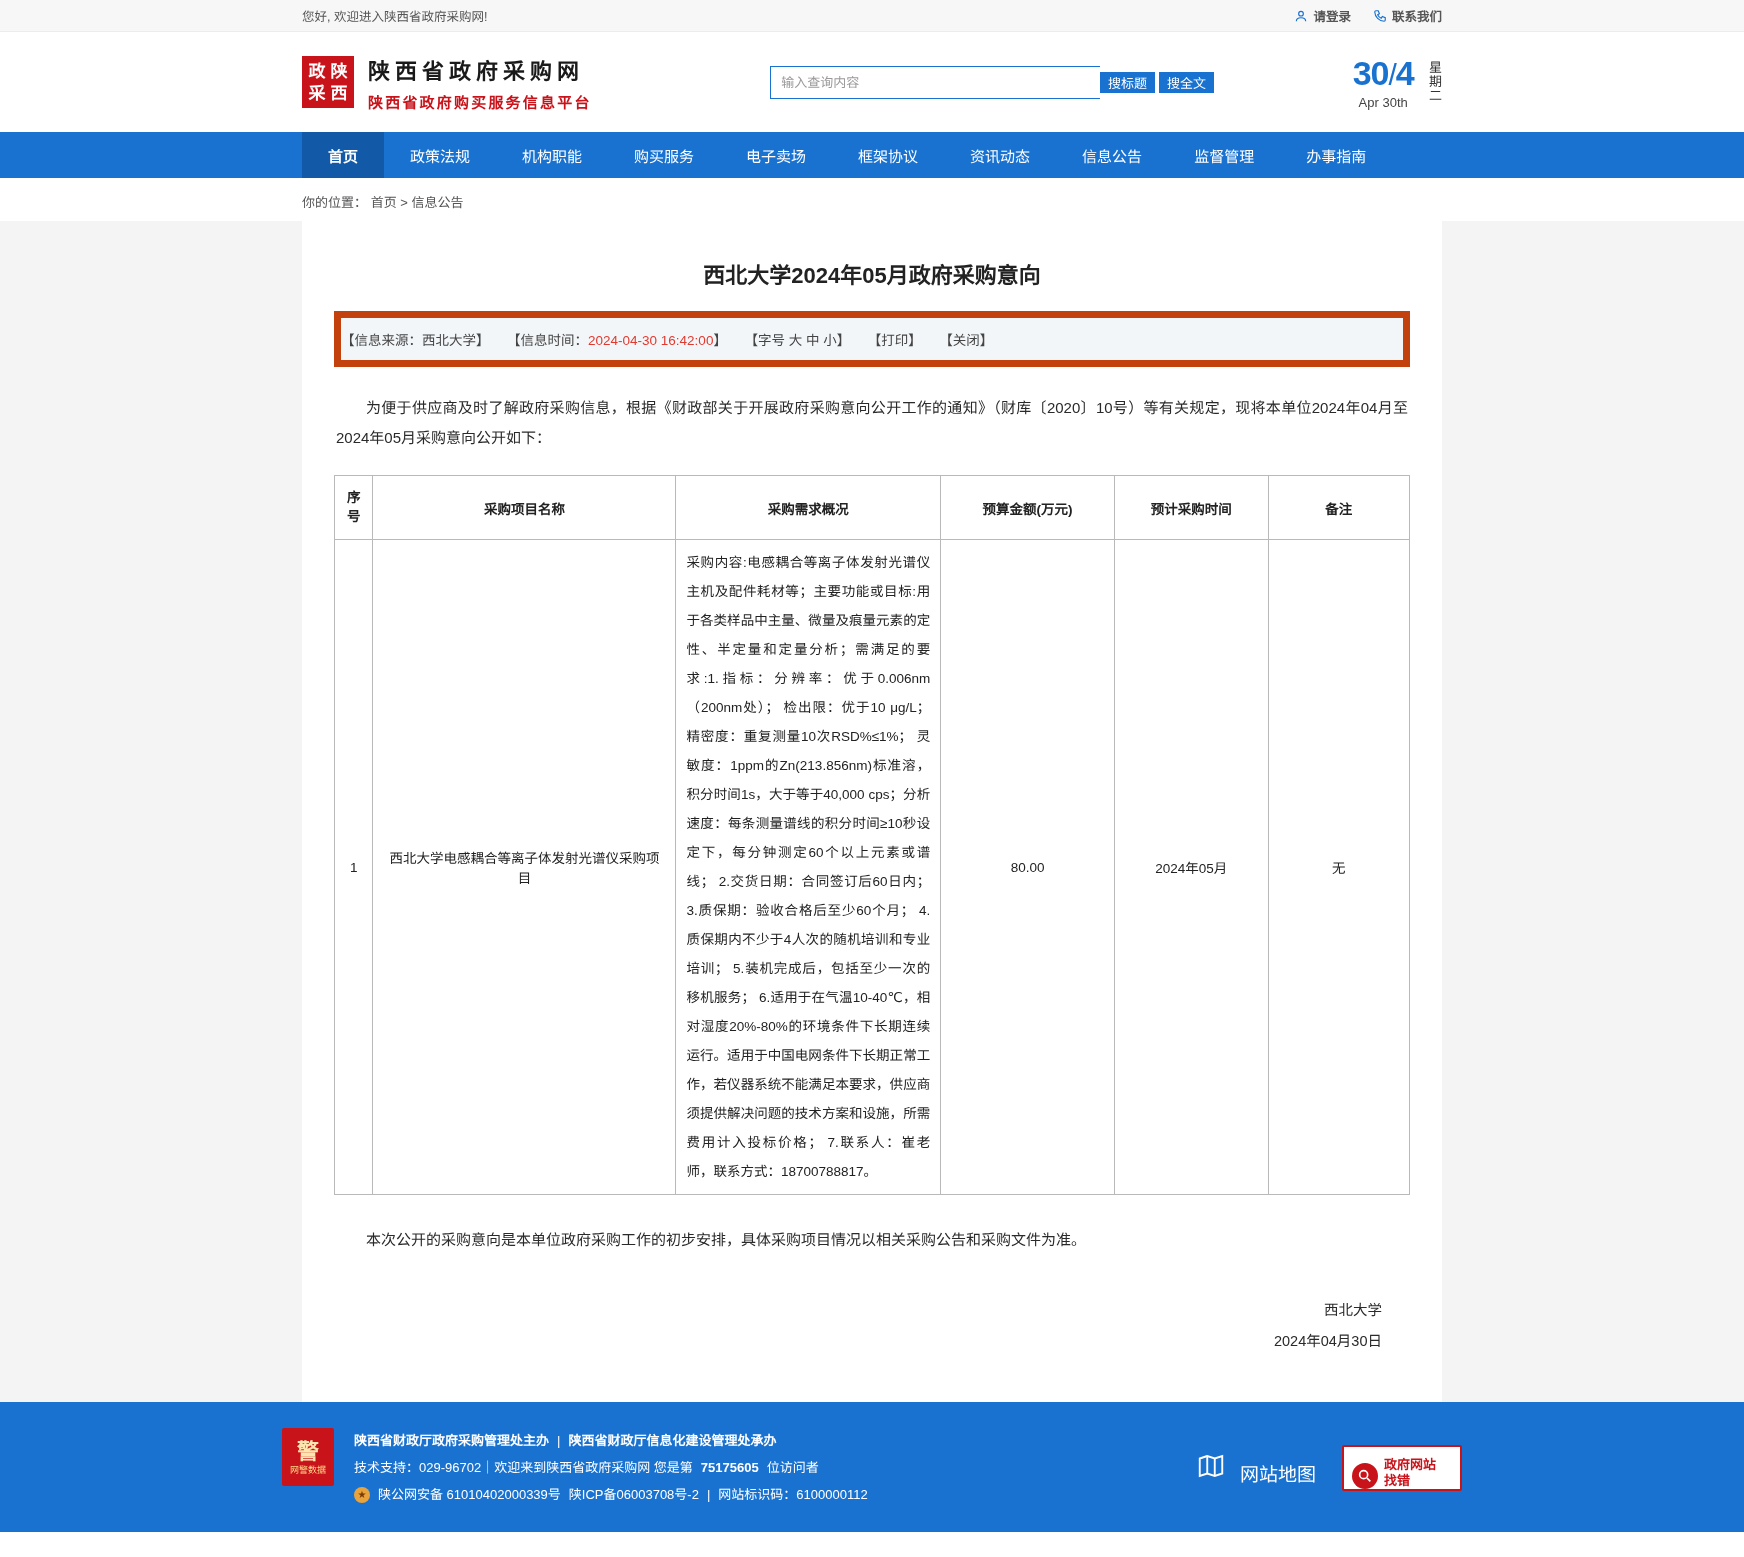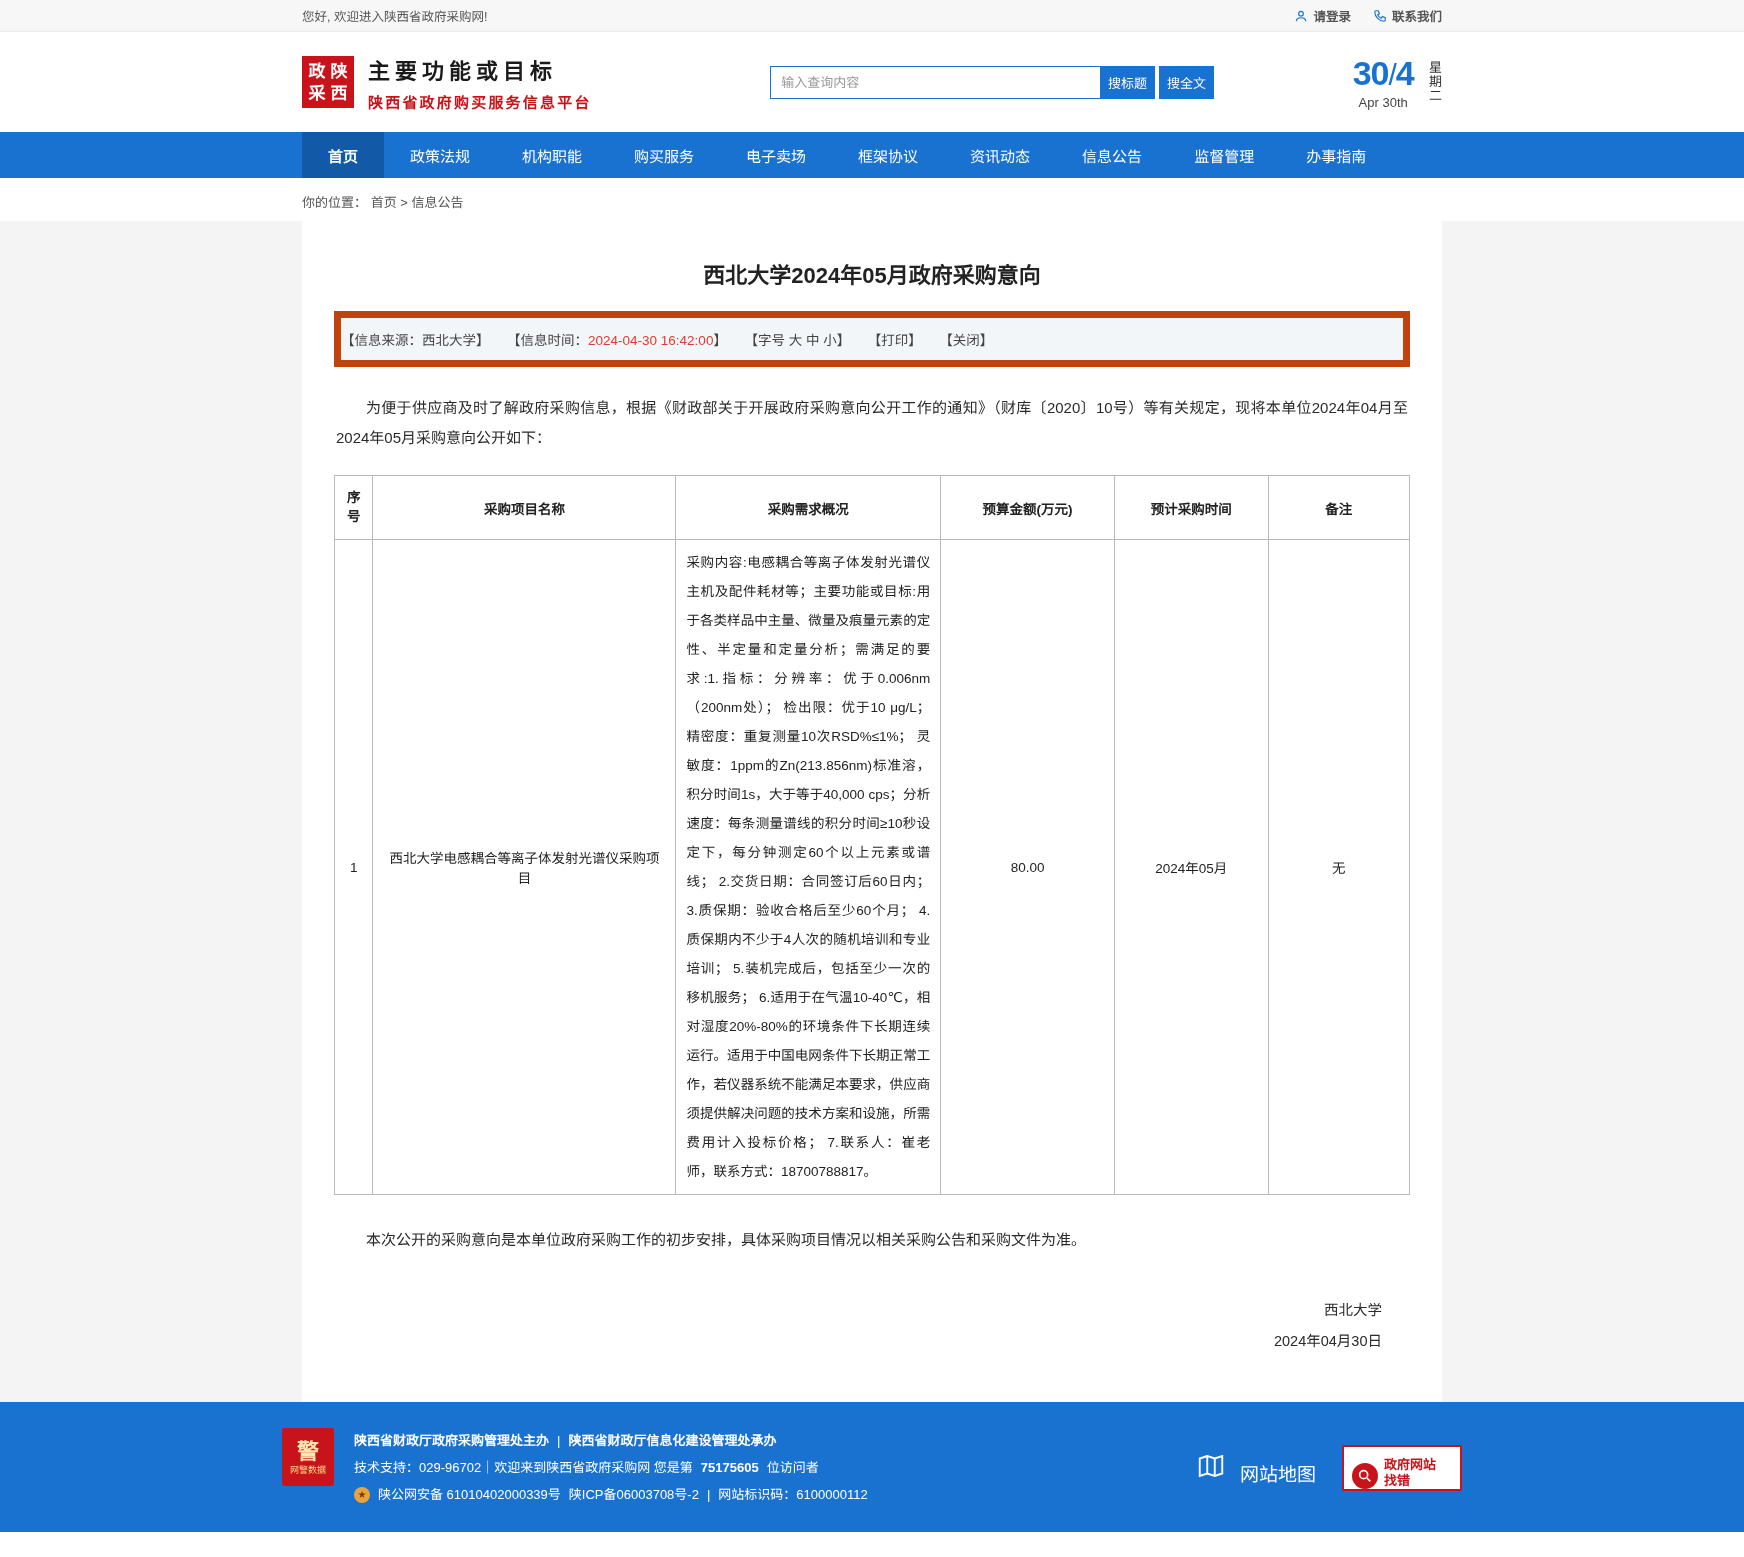--- a/index.html
+++ b/index.html
@@ -326,7 +326,7 @@
         <span>西</span>
       </div>
       <div class="brand-text">
-        <div class="l1">主要功能或目标</div>
+        <div class="l1">陕西省政府采购网</div>
         <div class="l2">陕西省政府购买服务信息平台</div>
       </div>
     </div>

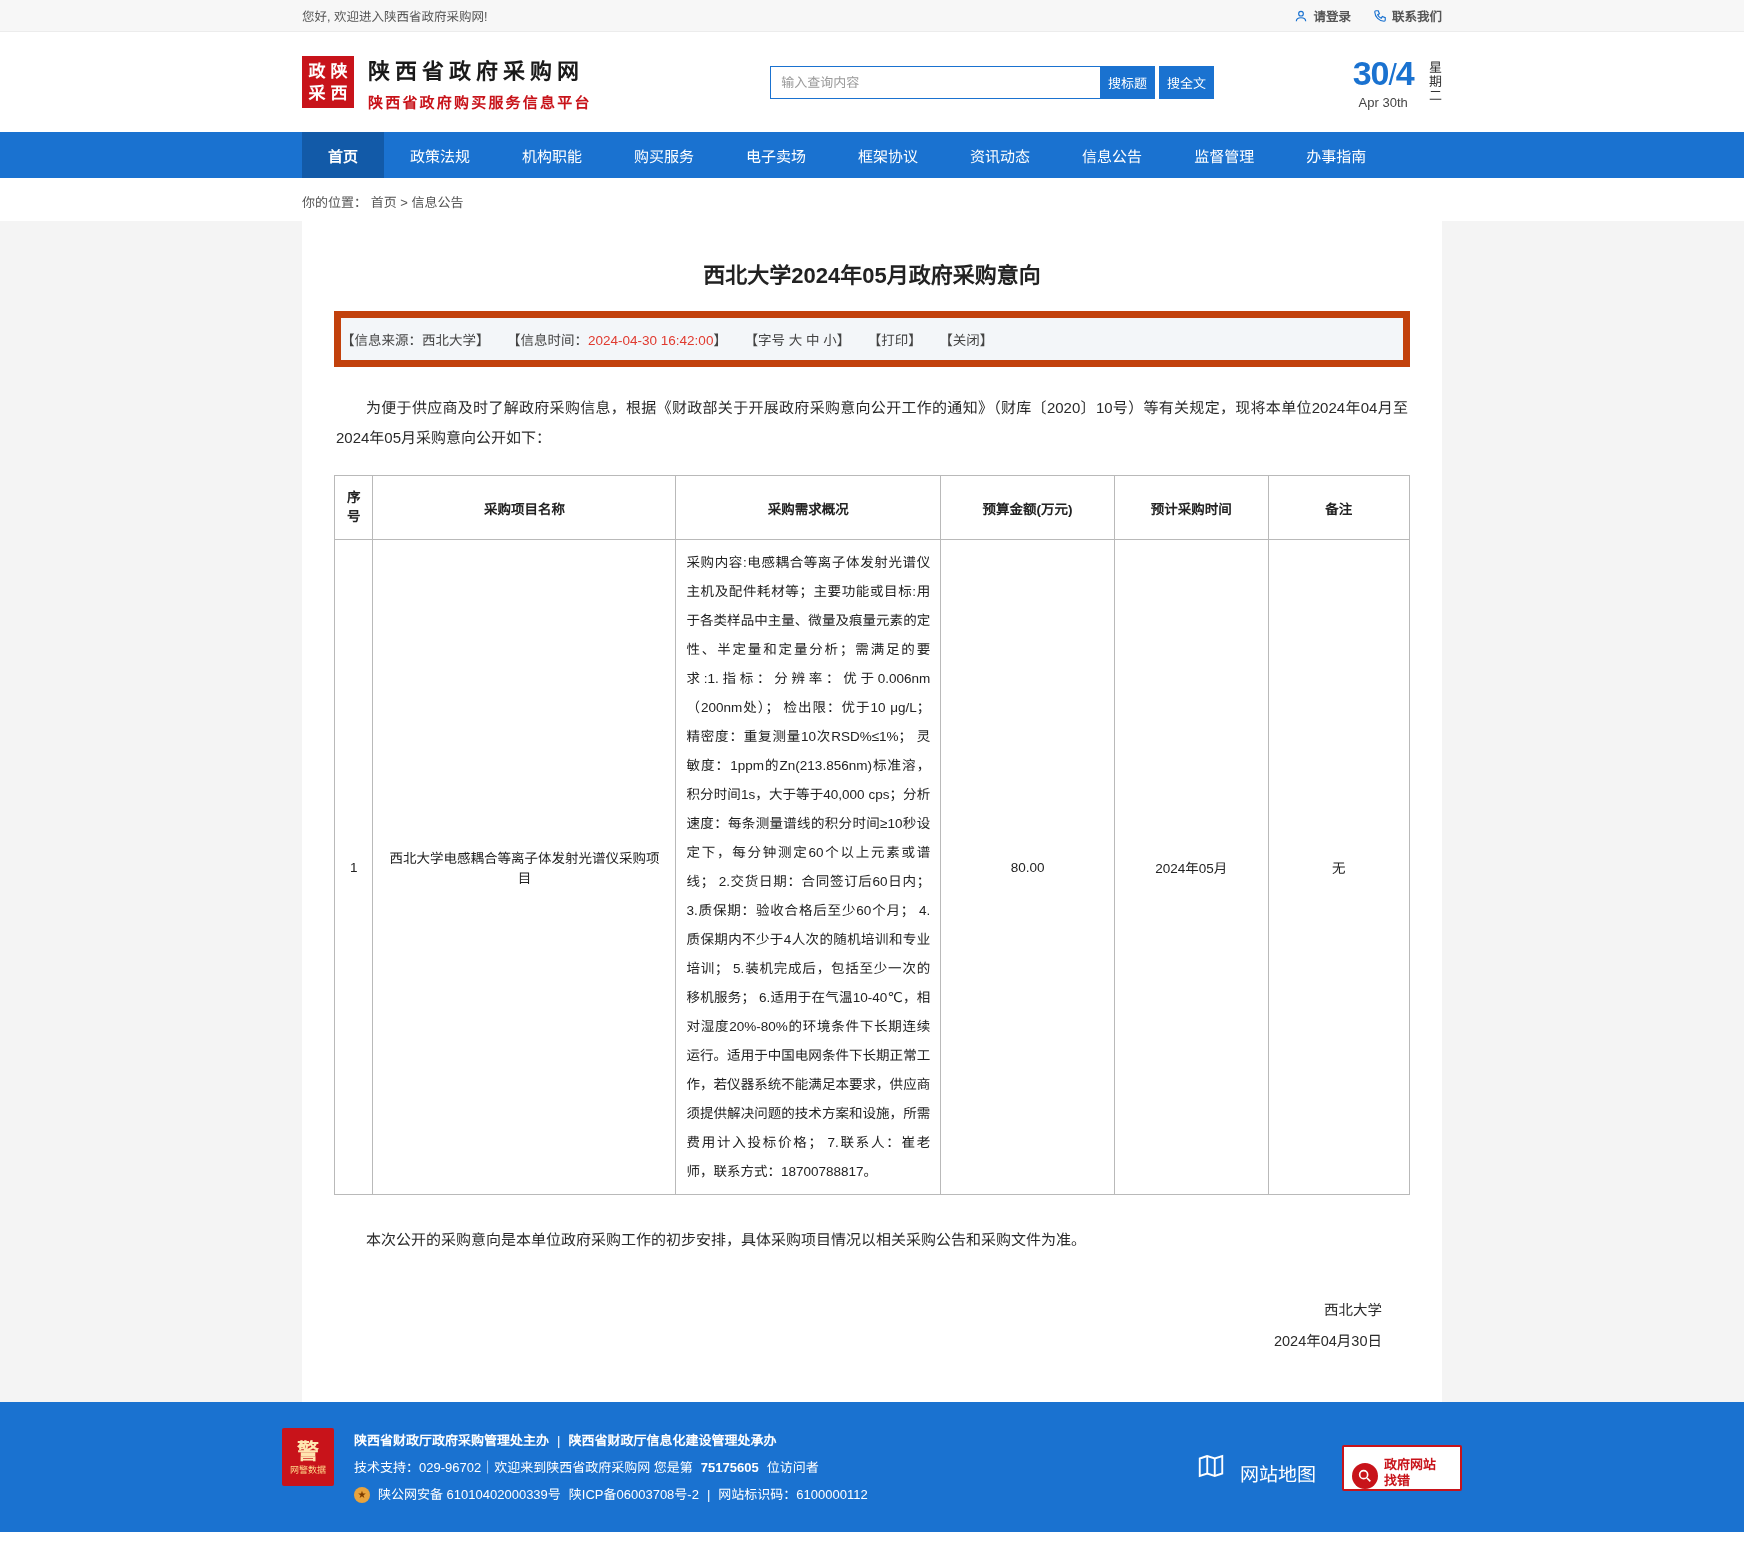--- a/index.html
+++ b/index.html
@@ -91,7 +91,7 @@
   }
   .searchbox input::placeholder { color: #9a9a9a; }
   .btn-search {
-    height: 33px;
+    height: 21px;
     min-width: 55px;
     background: #1a72d0;
     color: #fff;

